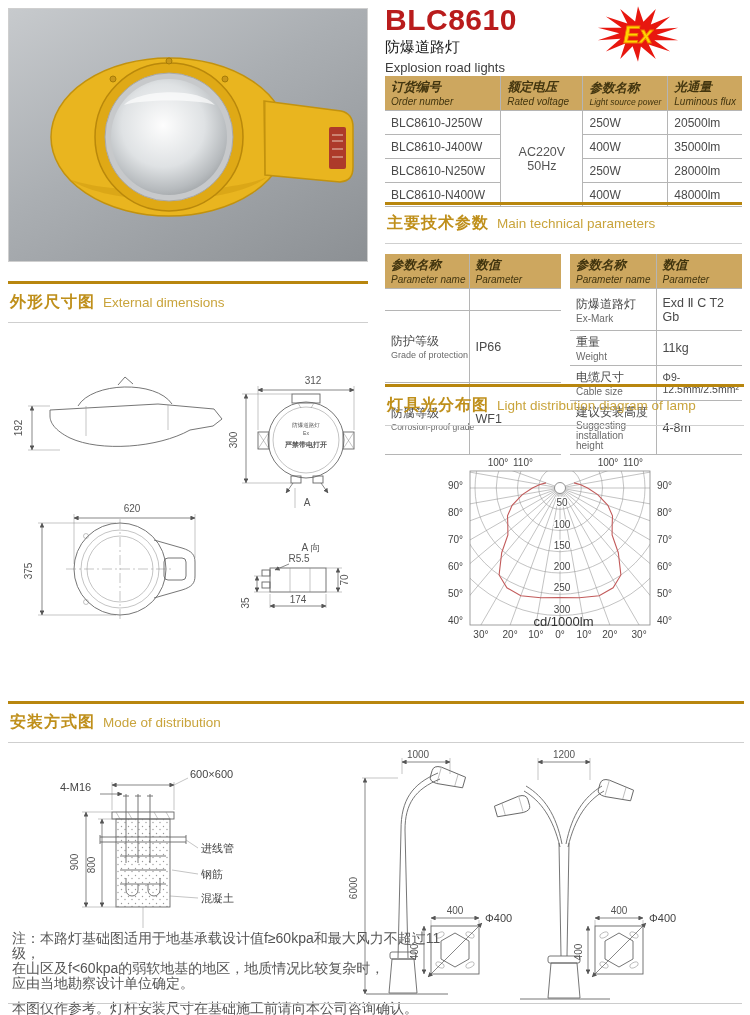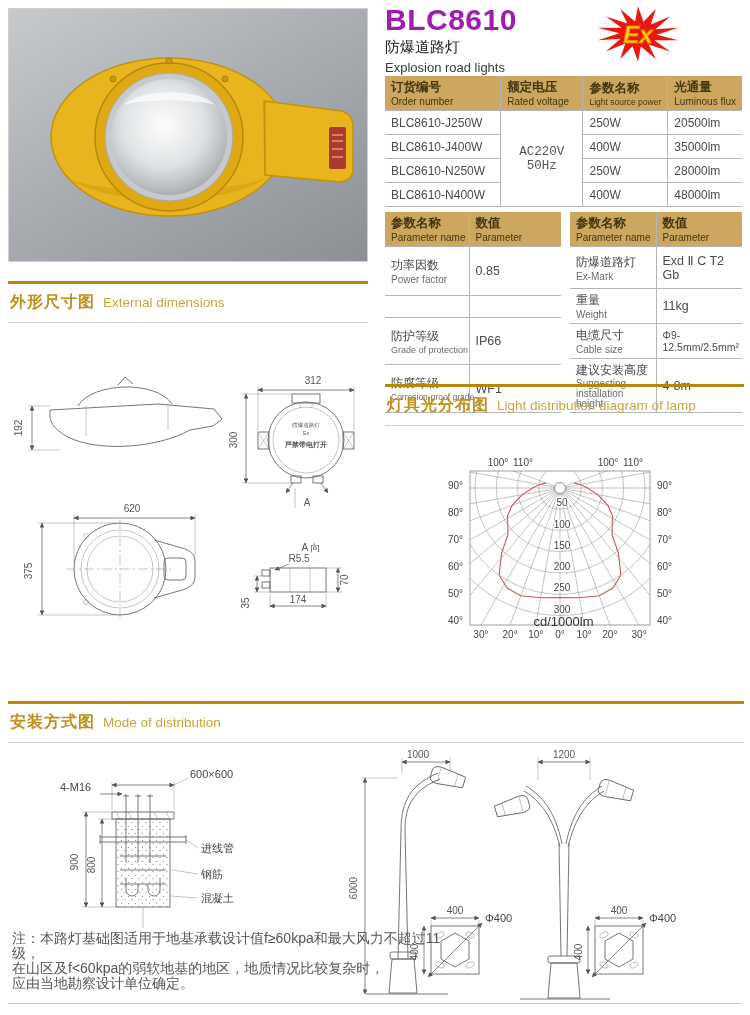--- a/index.html
+++ b/index.html
@@ -12,7 +12,7 @@
 
   
   .brand{left:385px;top:4px;width:357px;height:72px;}
-  .title{font-size:30px;font-weight:bold;color:#a21caf;letter-spacing:.5px;line-height:32px;}
+  .title{font-size:30px;font-weight:bold;color:#b91c1c;letter-spacing:.5px;line-height:32px;}
   .sub-cn{font-size:15px;color:#222;margin-top:2px;}
   .sub-en{font-size:13px;color:#3c3c3c;margin-top:3px;}
   .exstar{position:absolute;right:60px;top:0;width:88px;height:60px;}

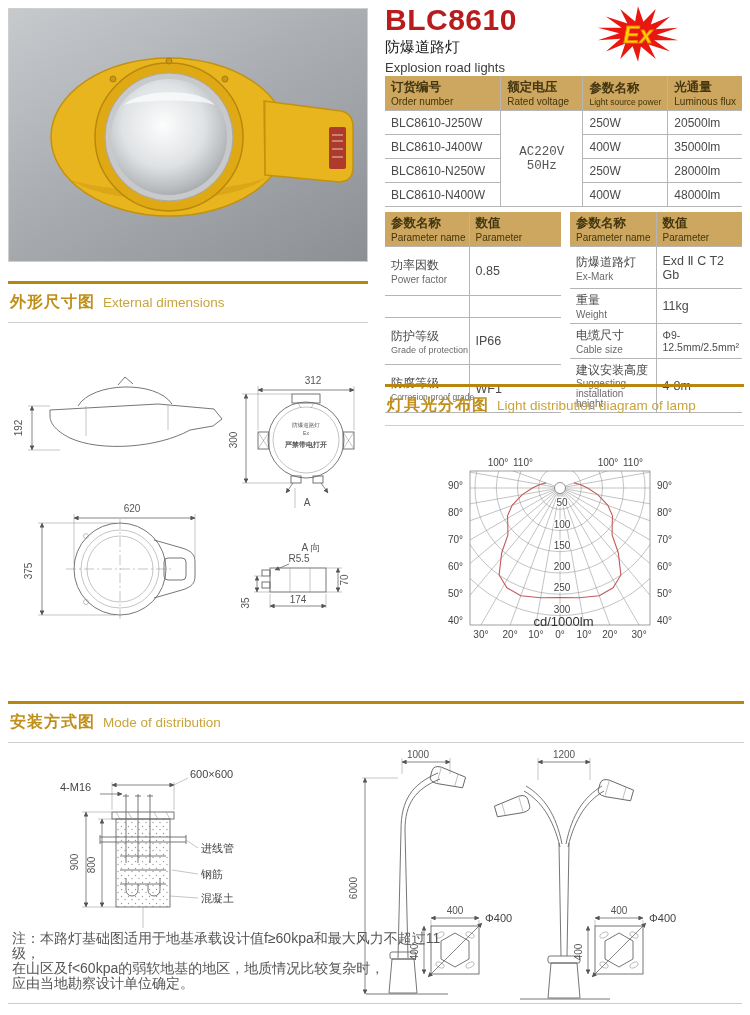--- a/index.html
+++ b/index.html
@@ -20,7 +20,7 @@
   
   table{border-collapse:collapse;font-size:12px;color:#4a4a4a;}
   th,td{border:1px solid #b5b5b5;padding:3px 6px;text-align:left;vertical-align:middle;}
-  th{background:#cda75f;color:#42350f;font-weight:normal;}
+  th{background:#cda75f;color:#42350f;font-weight:normal;font-style:italic;}
   tr th:first-child,tr td:first-child{border-left:none;}
   tr th:last-child,tr td:last-child{border-right:none;}
   thead th{border-top:none;}

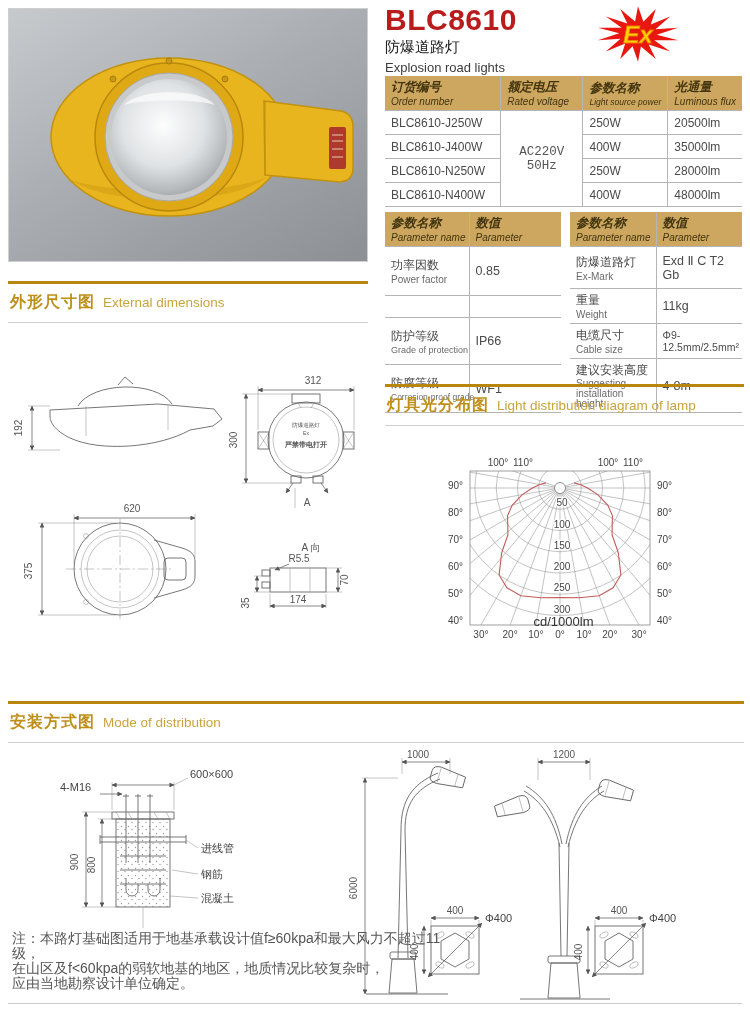--- a/index.html
+++ b/index.html
@@ -28,7 +28,7 @@
   .th-en{display:block;font-size:10px;transform-origin:left;white-space:nowrap;}
   .otable{left:385px;top:76px;width:357px;}
   .otable td{height:17px;}
-  .v-cell{text-align:center;font-size:12.5px;color:#555;font-family:Liberation Mono, monospace;}
+  .v-cell{text-align:center;font-size:12.5px;color:#555;}
 
   .tech{left:385px;top:202px;width:357px;}
   .tech-tables{display:flex;justify-content:space-between;margin-top:10px;}

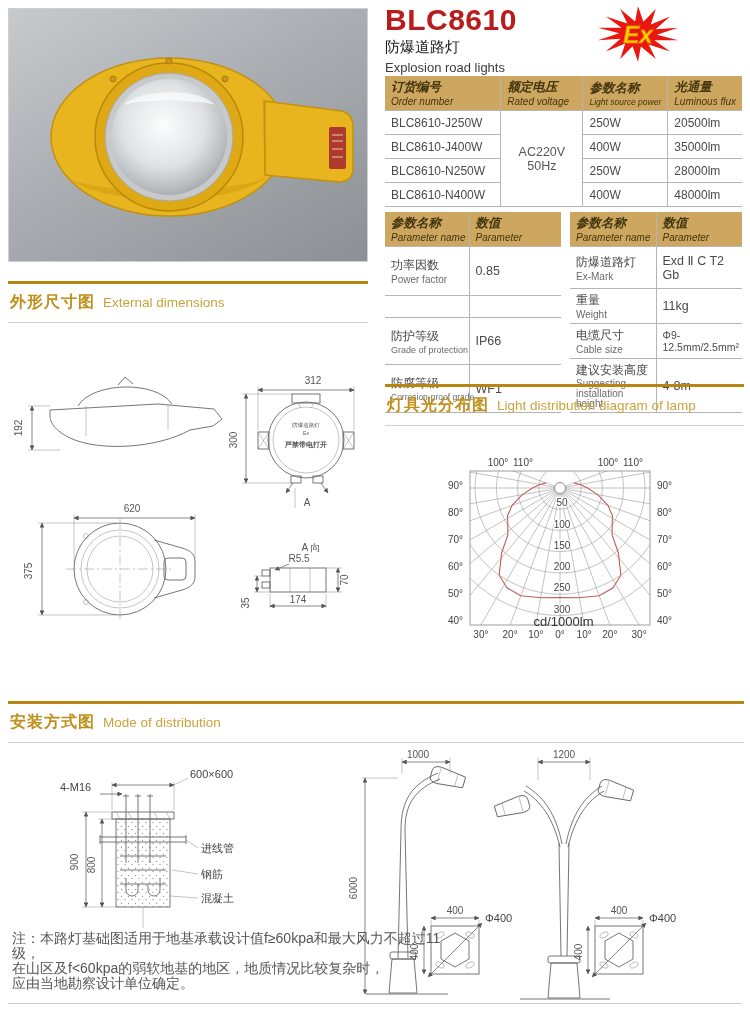--- a/index.html
+++ b/index.html
@@ -156,6 +156,9 @@
 </table>
 
 <div class="abs tech">
+  <div class="gold-head">
+    <span class="head-cn">主要技术参数</span><span class="head-en">Main technical parameters</span>
+  </div>
   <div class="tech-tables">
     <table class="ttable">
       <colgroup>

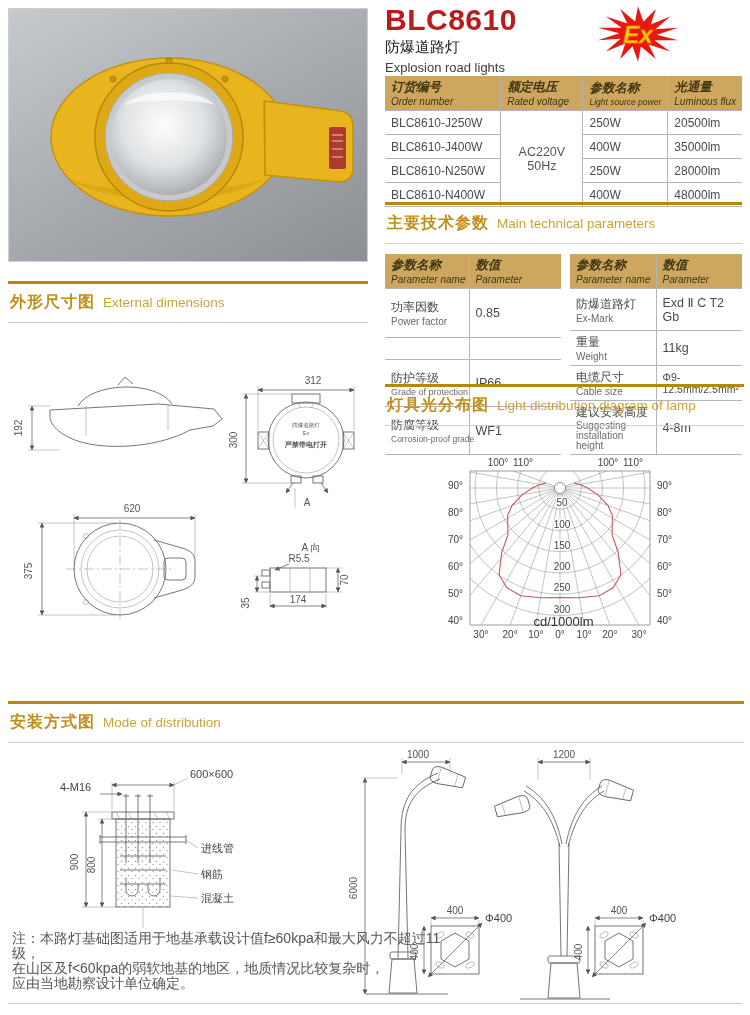--- a/index.html
+++ b/index.html
@@ -178,13 +178,6 @@
       </tr>
         </thead>
       <tbody>
-        <tr>
-            <td>
-              <span class="nm-cn">功率因数</span>
-              <span class="nm-en">Power factor</span>
-            </td>
-            <td>0.85</td>
-          </tr>
         <tr style="height:22px">
             <td></td>
             <td></td>

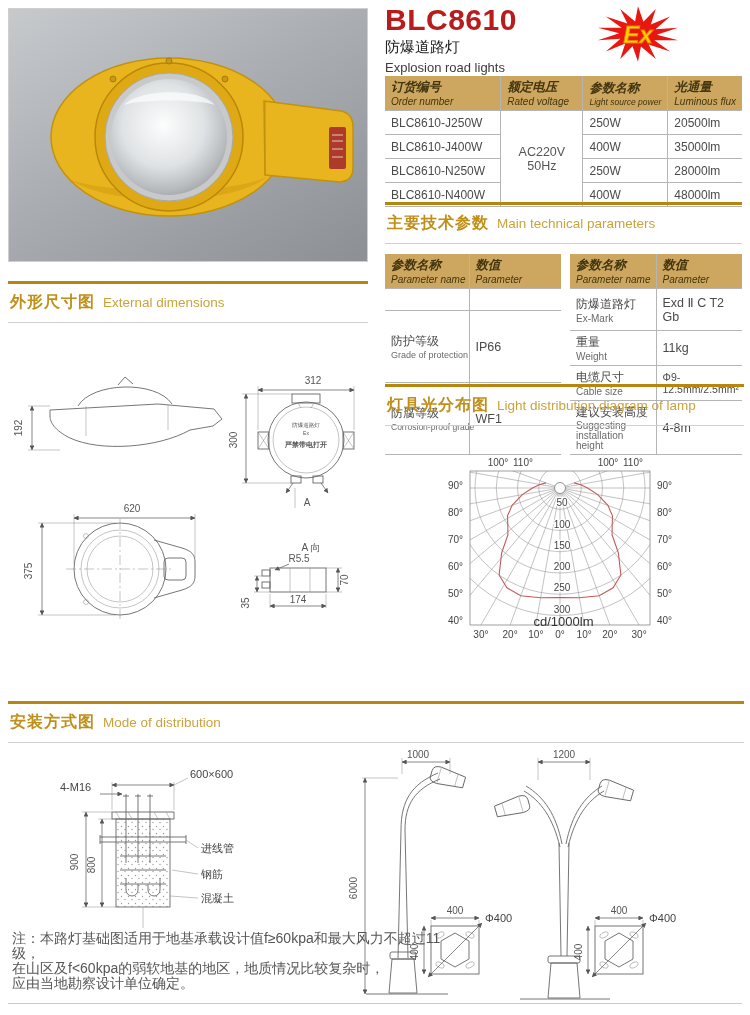--- a/index.html
+++ b/index.html
@@ -584,6 +584,7 @@
   <div>注：本路灯基础图适用于地基承载设计值f≥60kpa和最大风力不超过11级，</div>
   <div>在山区及f&lt;60kpa的弱软地基的地区，地质情况比较复杂时，</div>
   <div>应由当地勘察设计单位确定。</div>
+  <div class="gap">本图仅作参考。灯杆安装尺寸在基础施工前请向本公司咨询确认。</div>
 </div>
 
 <div class="abs bottom-rule"></div>

